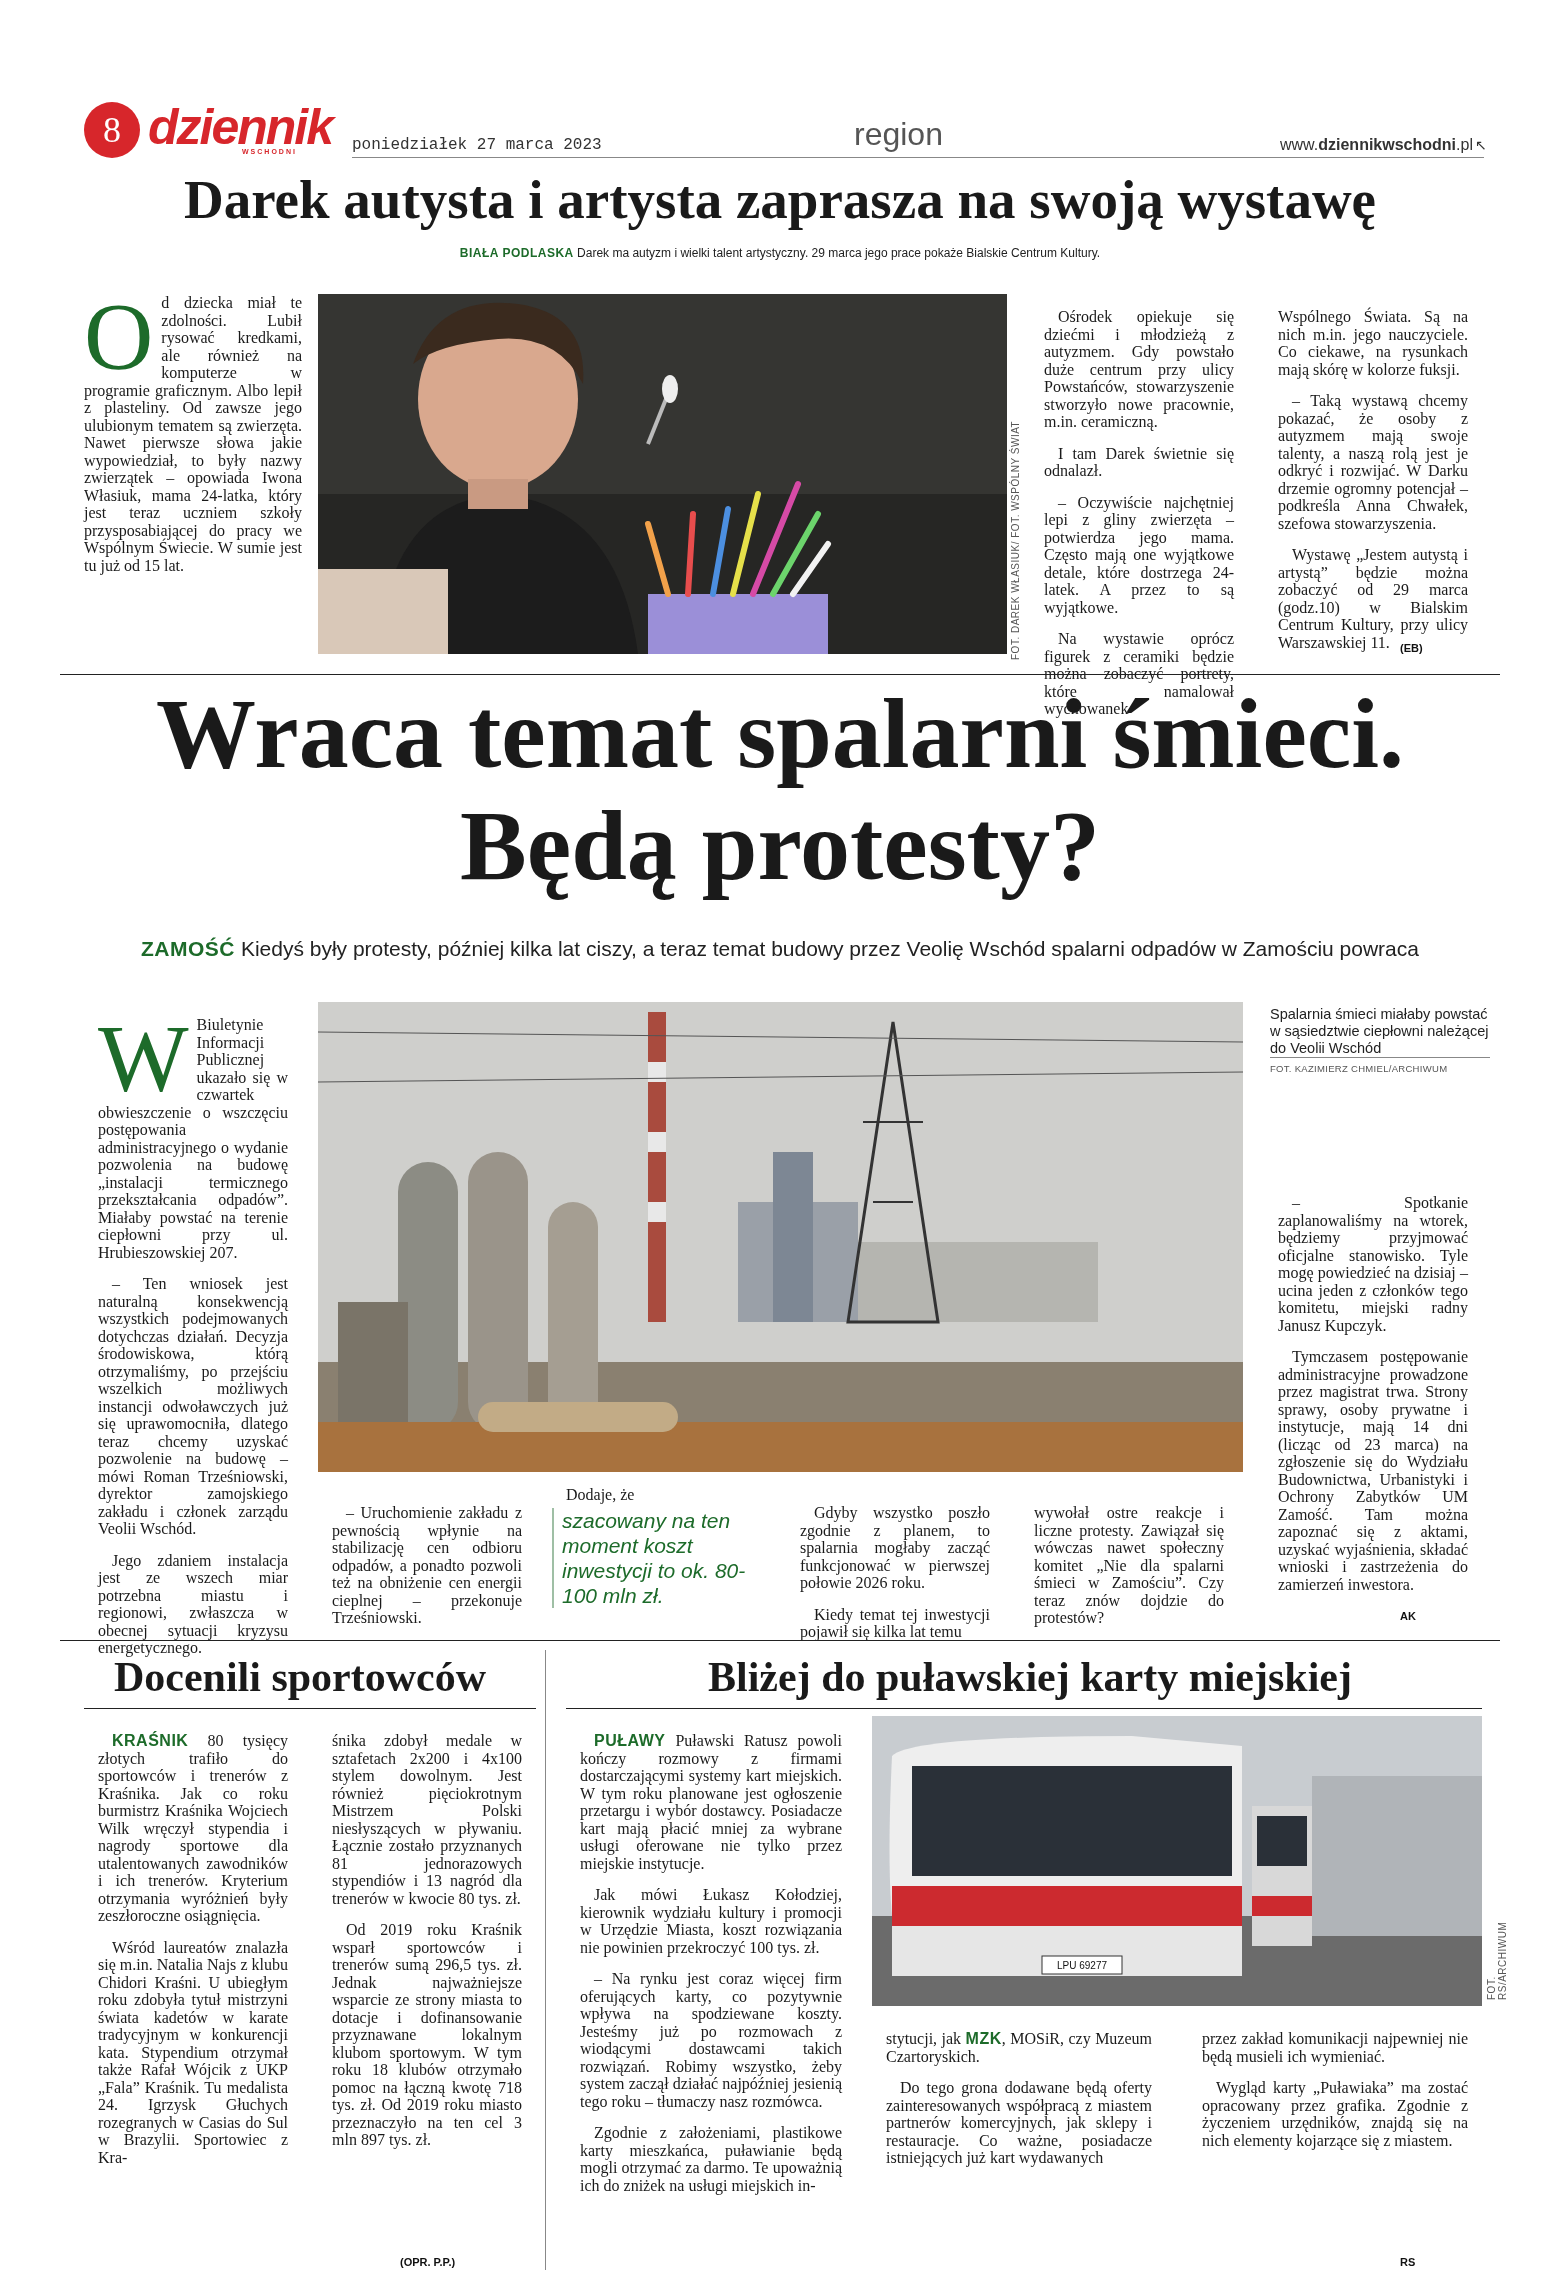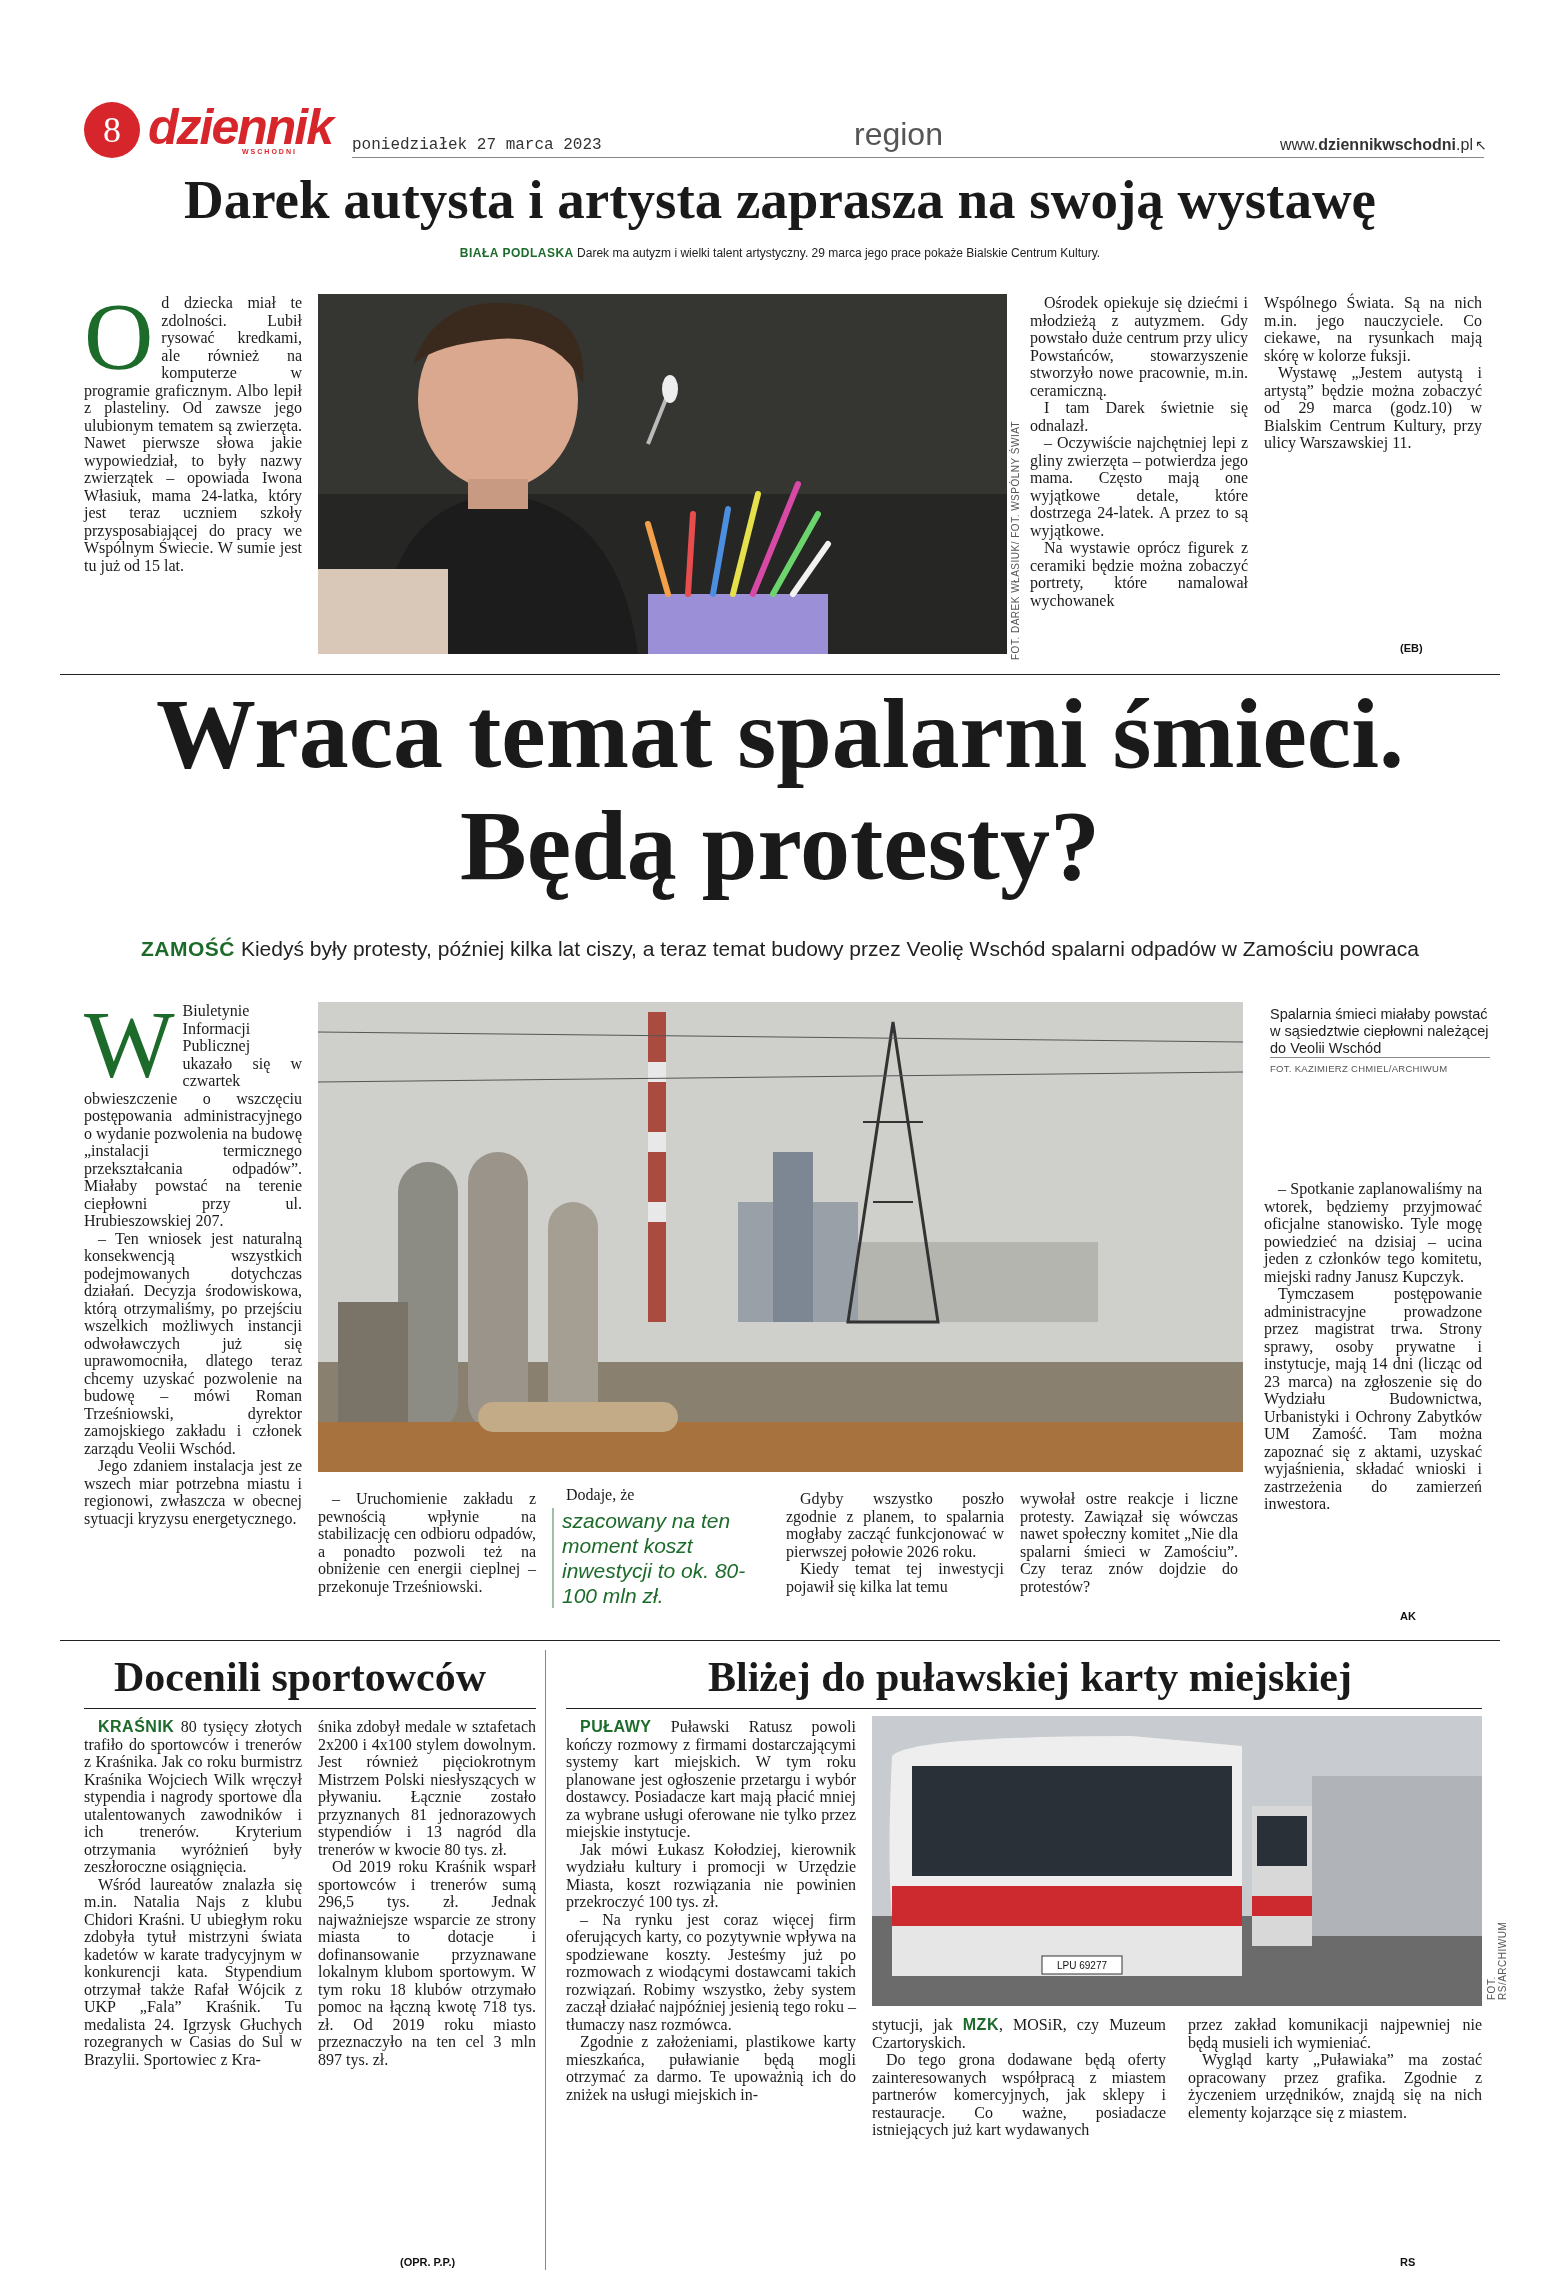--- a/index.html
+++ b/index.html
@@ -7,7 +7,7 @@
 body{position:relative;font-family:"DejaVu Serif","Liberation Serif",serif;color:#111}
 .abs{position:absolute}
 .body-text{font-family:"Liberation Serif","DejaVu Serif",serif;font-size:16px;line-height:17.5px;text-align:justify;hyphens:auto;color:#1a1a1a}
-.body-text p{margin:0;text-indent:14px}
+.body-text p{margin:14px;text-indent:14px}
 .body-text p.noind{text-indent:0}
 .place{font-family:"Liberation Sans","DejaVu Sans",sans-serif;font-weight:700;color:#1d6b2a;letter-spacing:.5px}
 

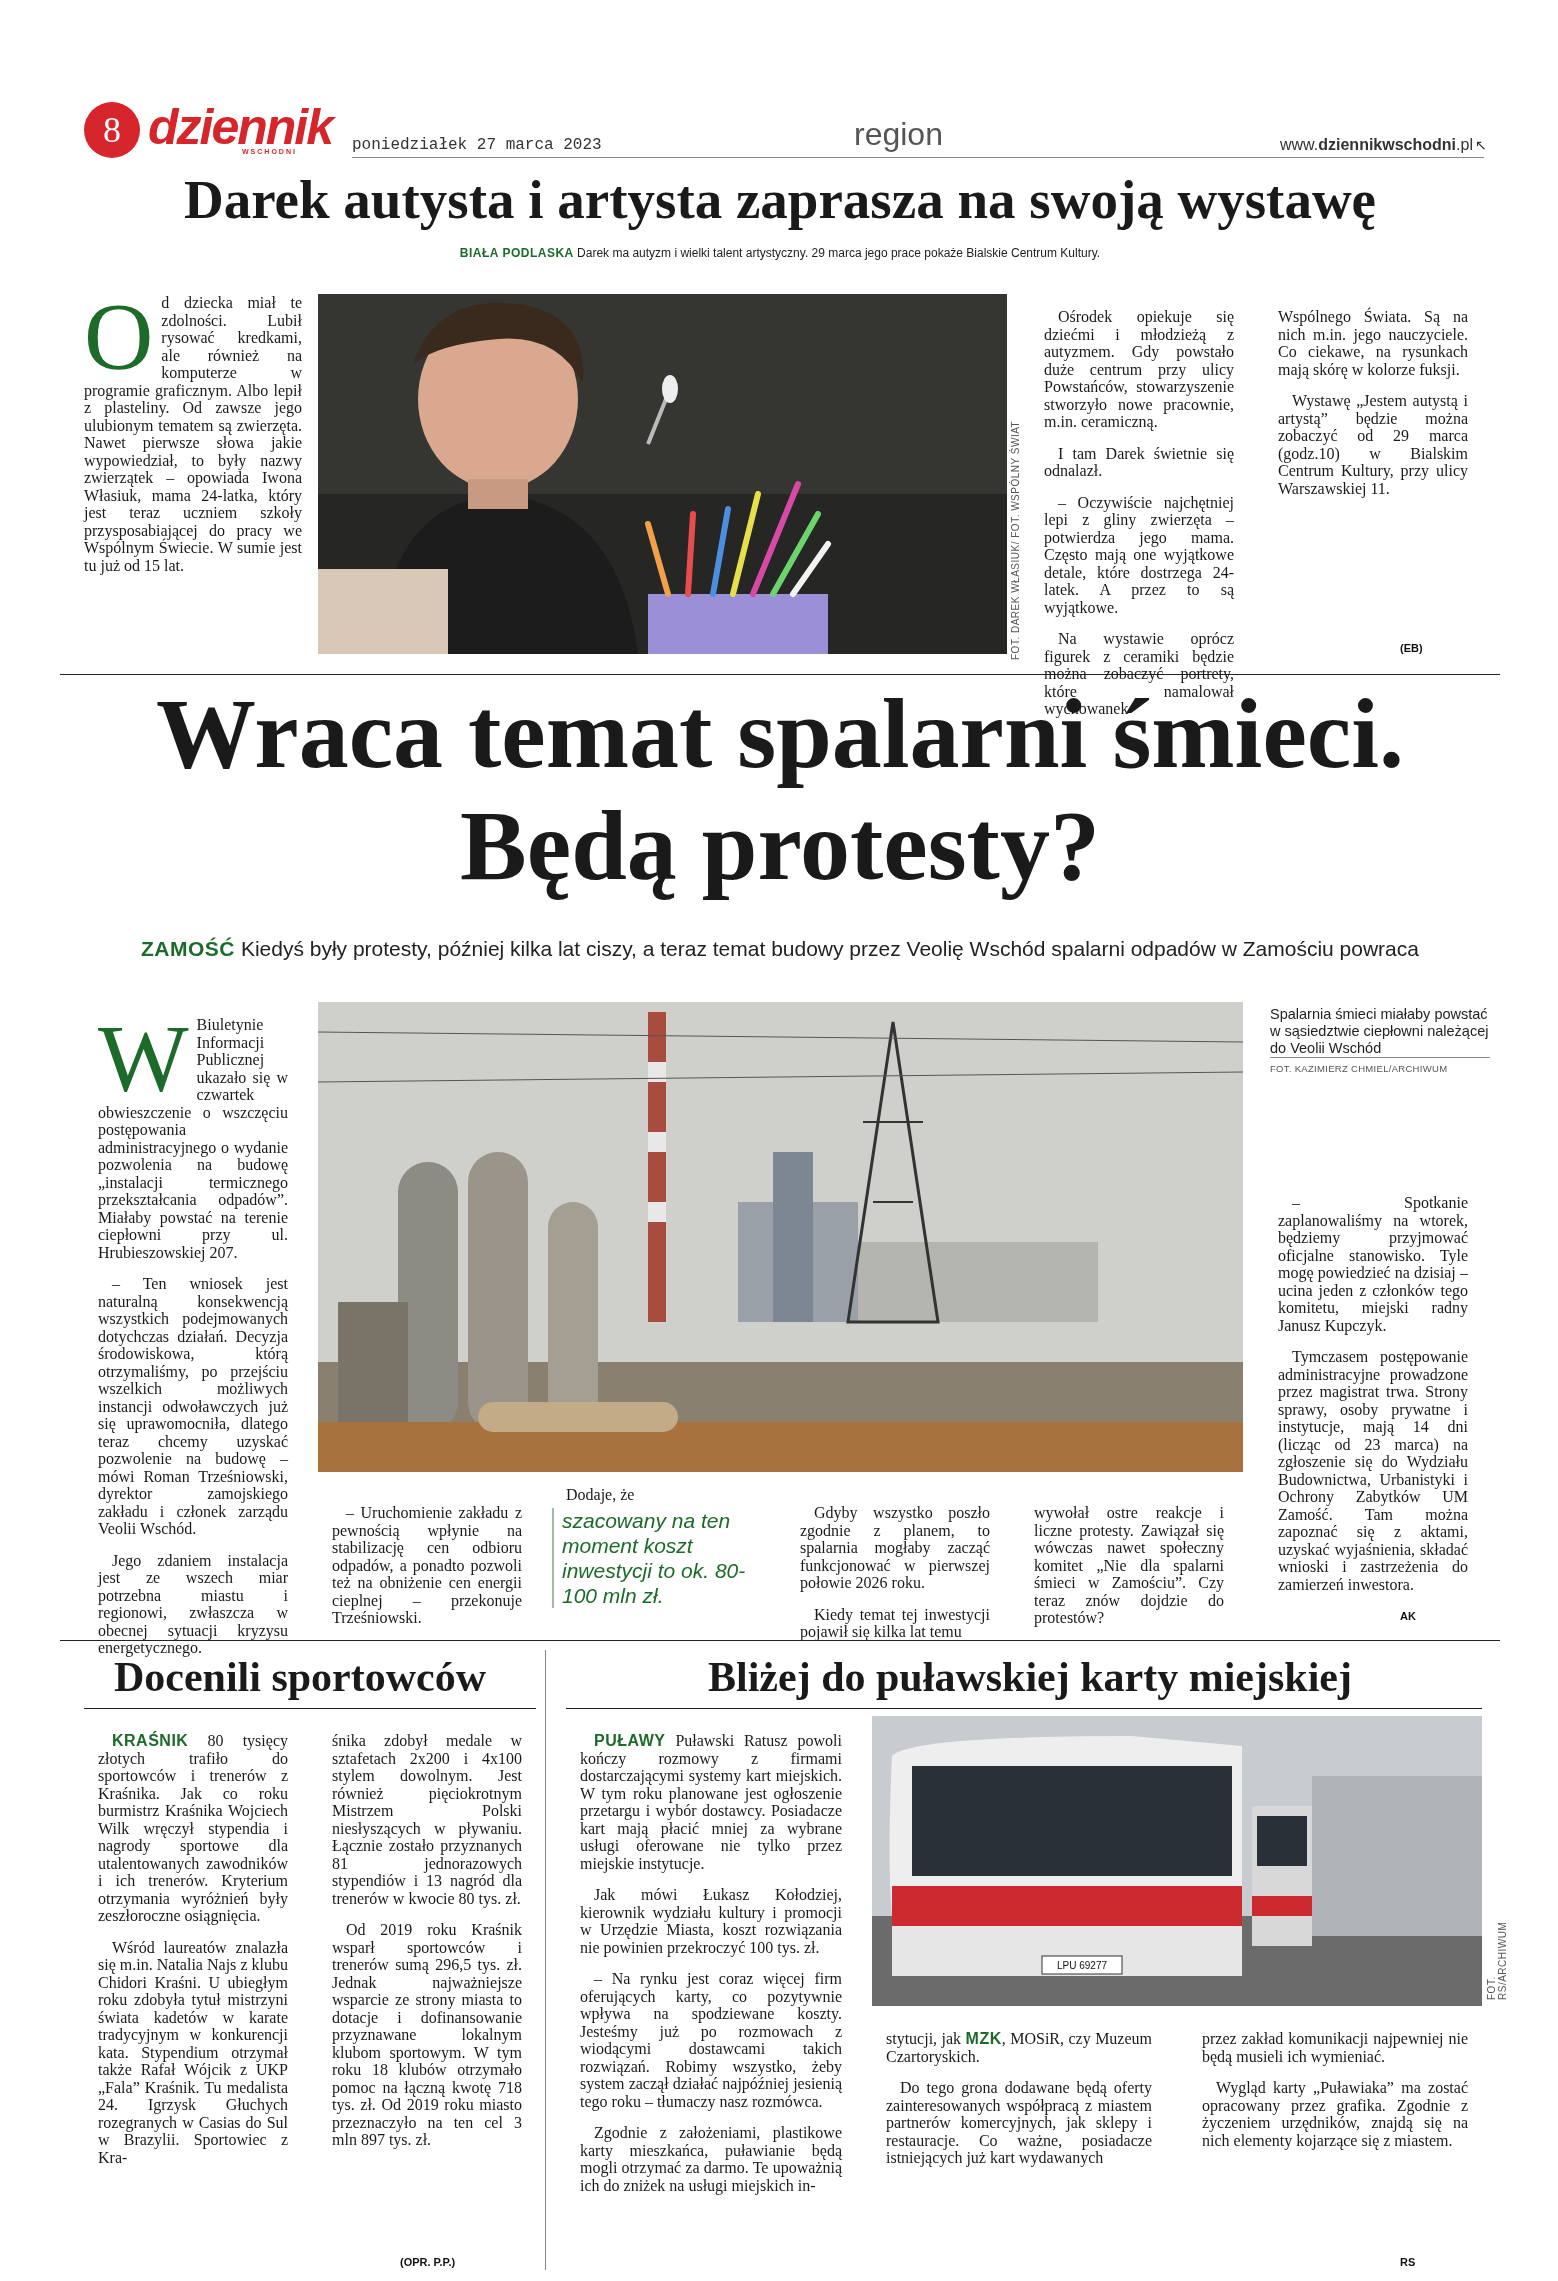--- a/index.html
+++ b/index.html
@@ -80,6 +80,7 @@
 </div>
 <div class="abs body-text" style="left:1264px;top:294px;width:218px">
   <p class="noind">Wspólnego Świata. Są na nich m.in. jego nauczyciele. Co ciekawe, na rysunkach mają skórę w kolorze fuksji.</p>
+  <p>– Taką wystawą chcemy pokazać, że osoby z autyzmem mają swoje talenty, a naszą rolą jest je odkryć i rozwijać. W Darku drzemie ogromny potencjał – podkreśla Anna Chwałek, szefowa stowarzyszenia.</p>
   <p>Wystawę „Jestem autystą i artystą” będzie można zobaczyć od 29 marca (godz.10) w Bialskim Centrum Kultury, przy ulicy Warszawskiej 11.</p>
 </div>
 <div class="abs sig" style="left:1400px;top:642px;width:82px">(EB)</div>

